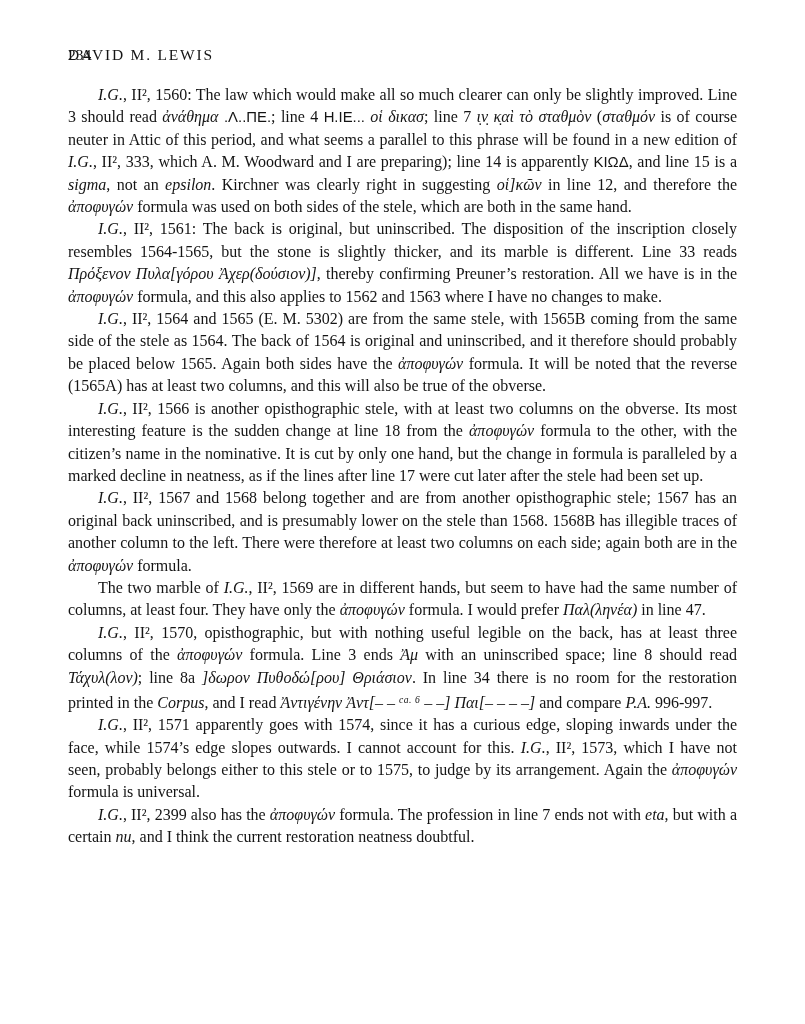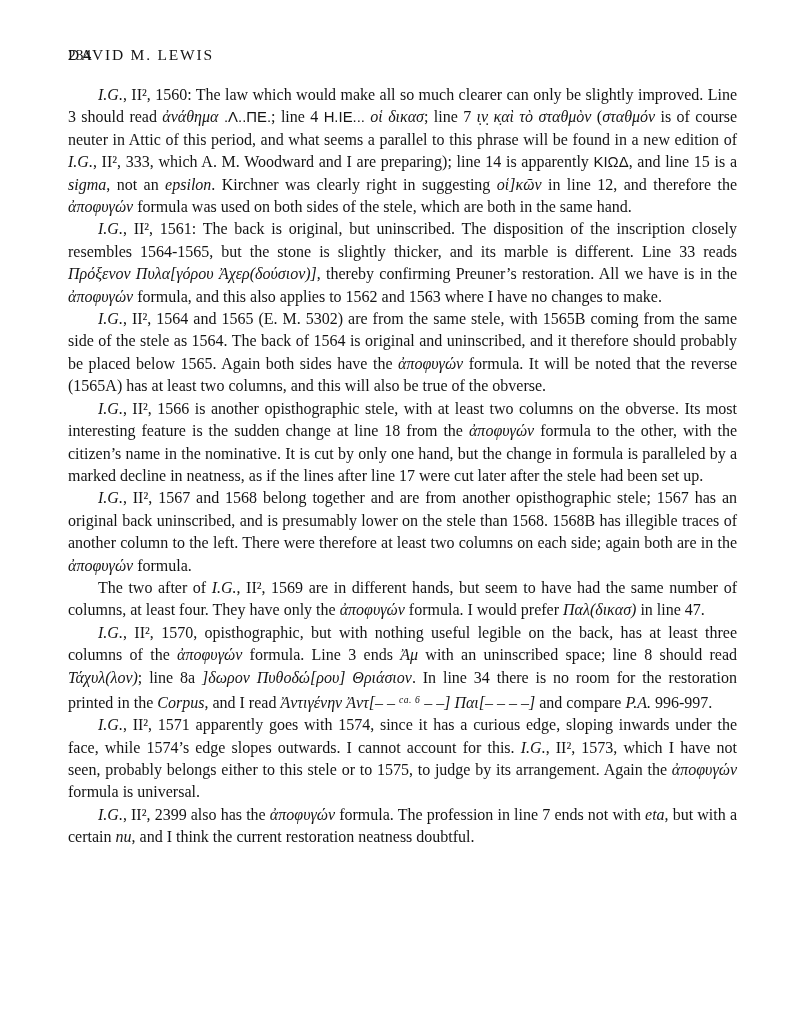--- a/index.html
+++ b/index.html
@@ -50,7 +50,7 @@
       <p class="para"><span class="it">I.G.</span><span>, II², 1564 and 1565 (E. M. 5302) are from the same stele, with 1565B coming from the same side of the stele as 1564. The back of 1564 is original and uninscribed, and it therefore should probably be placed below 1565. Again both sides have the </span><span class="it">ἀποφυγών</span><span> formula. It will be noted that the reverse (1565A) has at least two columns, and this will also be true of the obverse.</span></p>
       <p class="para"><span class="it">I.G.</span><span>, II², 1566 is another opisthographic stele, with at least two columns on the obverse. Its most interesting feature is the sudden change at line 18 from the </span><span class="it">ἀποφυγών</span><span> formula to the other, with the citizen’s name in the nominative. It is cut by only one hand, but the change in formula is paralleled by a marked decline in neatness, as if the lines after line 17 were cut later after the stele had been set up.</span></p>
       <p class="para"><span class="it">I.G.</span><span>, II², 1567 and 1568 belong together and are from another opisthographic stele; 1567 has an original back uninscribed, and is presumably lower on the stele than 1568. 1568B has illegible traces of another column to the left. There were therefore at least two columns on each side; again both are in the </span><span class="it">ἀποφυγών</span><span> formula.</span></p>
-      <p class="para"><span>The two after of </span><span class="it">I.G.</span><span>, II², 1569 are in different hands, but seem to have had the same number of columns, at least four. They have only the </span><span class="it">ἀποφυγών</span><span> formula. I would prefer </span><span class="it">Παλ(δικασ)</span><span> in line 47.</span></p>
+      <p class="para"><span>The two marble of </span><span class="it">I.G.</span><span>, II², 1569 are in different hands, but seem to have had the same number of columns, at least four. They have only the </span><span class="it">ἀποφυγών</span><span> formula. I would prefer </span><span class="it">Παλ(δικασ)</span><span> in line 47.</span></p>
       <p class="para"><span class="it">I.G.</span><span>, II², 1570, opisthographic, but with nothing useful legible on the back, has at least three columns of the </span><span class="it">ἀποφυγών</span><span> formula. Line 3 ends </span><span class="it">Ἀμ</span><span> with an uninscribed space; line 8 should read </span><span class="it">Τάχυλ(λον)</span><span>; line 8a </span><span class="it">]δωρον Πυθοδώ[ρου] Θριάσιον</span><span>. In line 34 there is no room for the restoration printed in the </span><span class="it">Corpus</span><span>, and I read </span><span class="it">Ἀντιγένην Ἀντ[– – </span><span class="sup">ca. 6</span><span class="it"> – –] Παι[– – – –]</span><span> and compare </span><span class="it">P.A.</span><span> 996-997.</span></p>
       <p class="para"><span class="it">I.G.</span><span>, II², 1571 apparently goes with 1574, since it has a curious edge, sloping inwards under the face, while 1574’s edge slopes outwards. I cannot account for this. </span><span class="it">I.G.</span><span>, II², 1573, which I have not seen, probably belongs either to this stele or to 1575, to judge by its arrangement. Again the </span><span class="it">ἀποφυγών</span><span> formula is universal.</span></p>
       <p class="para"><span class="it">I.G.</span><span>, II², 2399 also has the </span><span class="it">ἀποφυγών</span><span> formula. The profession in line 7 ends not with </span><span class="it">eta</span><span>, but with a certain </span><span class="it">nu</span><span>, and I think the current restoration neatness doubtful.</span></p>

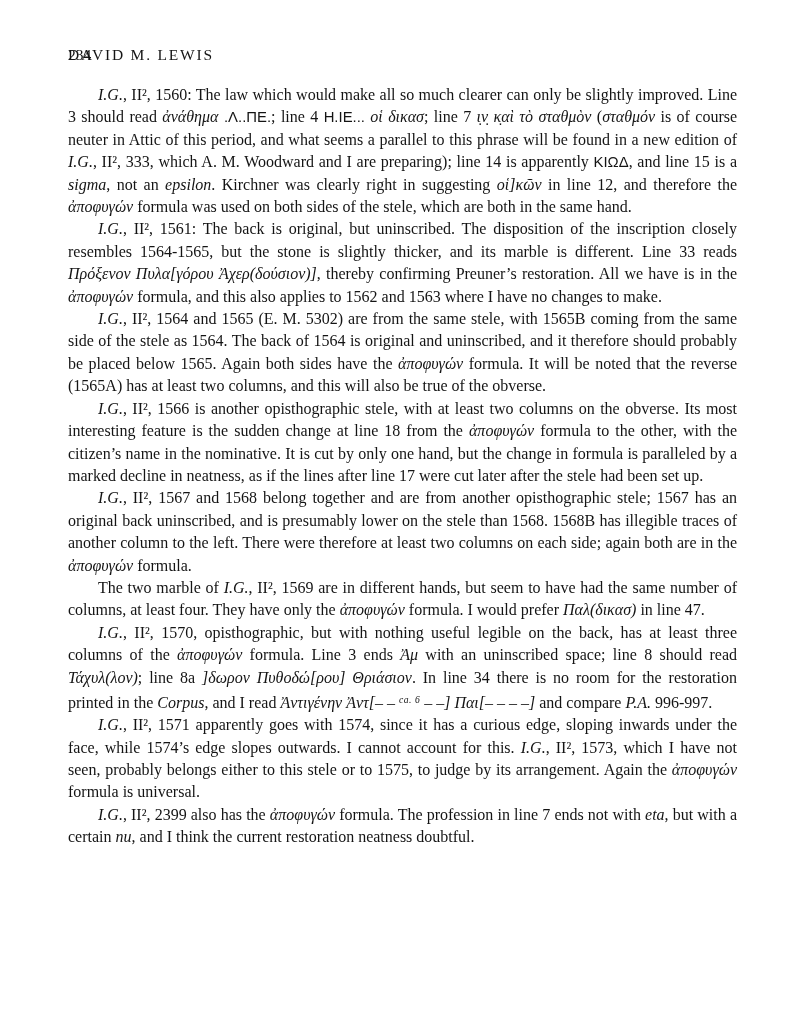--- a/index.html
+++ b/index.html
@@ -50,7 +50,7 @@
       <p class="para"><span class="it">I.G.</span><span>, II², 1564 and 1565 (E. M. 5302) are from the same stele, with 1565B coming from the same side of the stele as 1564. The back of 1564 is original and uninscribed, and it therefore should probably be placed below 1565. Again both sides have the </span><span class="it">ἀποφυγών</span><span> formula. It will be noted that the reverse (1565A) has at least two columns, and this will also be true of the obverse.</span></p>
       <p class="para"><span class="it">I.G.</span><span>, II², 1566 is another opisthographic stele, with at least two columns on the obverse. Its most interesting feature is the sudden change at line 18 from the </span><span class="it">ἀποφυγών</span><span> formula to the other, with the citizen’s name in the nominative. It is cut by only one hand, but the change in formula is paralleled by a marked decline in neatness, as if the lines after line 17 were cut later after the stele had been set up.</span></p>
       <p class="para"><span class="it">I.G.</span><span>, II², 1567 and 1568 belong together and are from another opisthographic stele; 1567 has an original back uninscribed, and is presumably lower on the stele than 1568. 1568B has illegible traces of another column to the left. There were therefore at least two columns on each side; again both are in the </span><span class="it">ἀποφυγών</span><span> formula.</span></p>
-      <p class="para"><span>The two marble of </span><span class="it">I.G.</span><span>, II², 1569 are in different hands, but seem to have had the same number of columns, at least four. They have only the </span><span class="it">ἀποφυγών</span><span> formula. I would prefer </span><span class="it">Παλ(δικασ)</span><span> in line 47.</span></p>
+      <p class="para"><span>The two marble of </span><span class="it">I.G.</span><span>, II², 1569 are in different hands, but seem to have had the same number of columns, at least four. They have only the </span><span class="it">ἀποφυγών</span><span> formula. I would prefer </span><span class="it">Παλ(ληνέα)</span><span> in line 47.</span></p>
       <p class="para"><span class="it">I.G.</span><span>, II², 1570, opisthographic, but with nothing useful legible on the back, has at least three columns of the </span><span class="it">ἀποφυγών</span><span> formula. Line 3 ends </span><span class="it">Ἀμ</span><span> with an uninscribed space; line 8 should read </span><span class="it">Τάχυλ(λον)</span><span>; line 8a </span><span class="it">]δωρον Πυθοδώ[ρου] Θριάσιον</span><span>. In line 34 there is no room for the restoration printed in the </span><span class="it">Corpus</span><span>, and I read </span><span class="it">Ἀντιγένην Ἀντ[– – </span><span class="sup">ca. 6</span><span class="it"> – –] Παι[– – – –]</span><span> and compare </span><span class="it">P.A.</span><span> 996-997.</span></p>
       <p class="para"><span class="it">I.G.</span><span>, II², 1571 apparently goes with 1574, since it has a curious edge, sloping inwards under the face, while 1574’s edge slopes outwards. I cannot account for this. </span><span class="it">I.G.</span><span>, II², 1573, which I have not seen, probably belongs either to this stele or to 1575, to judge by its arrangement. Again the </span><span class="it">ἀποφυγών</span><span> formula is universal.</span></p>
       <p class="para"><span class="it">I.G.</span><span>, II², 2399 also has the </span><span class="it">ἀποφυγών</span><span> formula. The profession in line 7 ends not with </span><span class="it">eta</span><span>, but with a certain </span><span class="it">nu</span><span>, and I think the current restoration neatness doubtful.</span></p>

